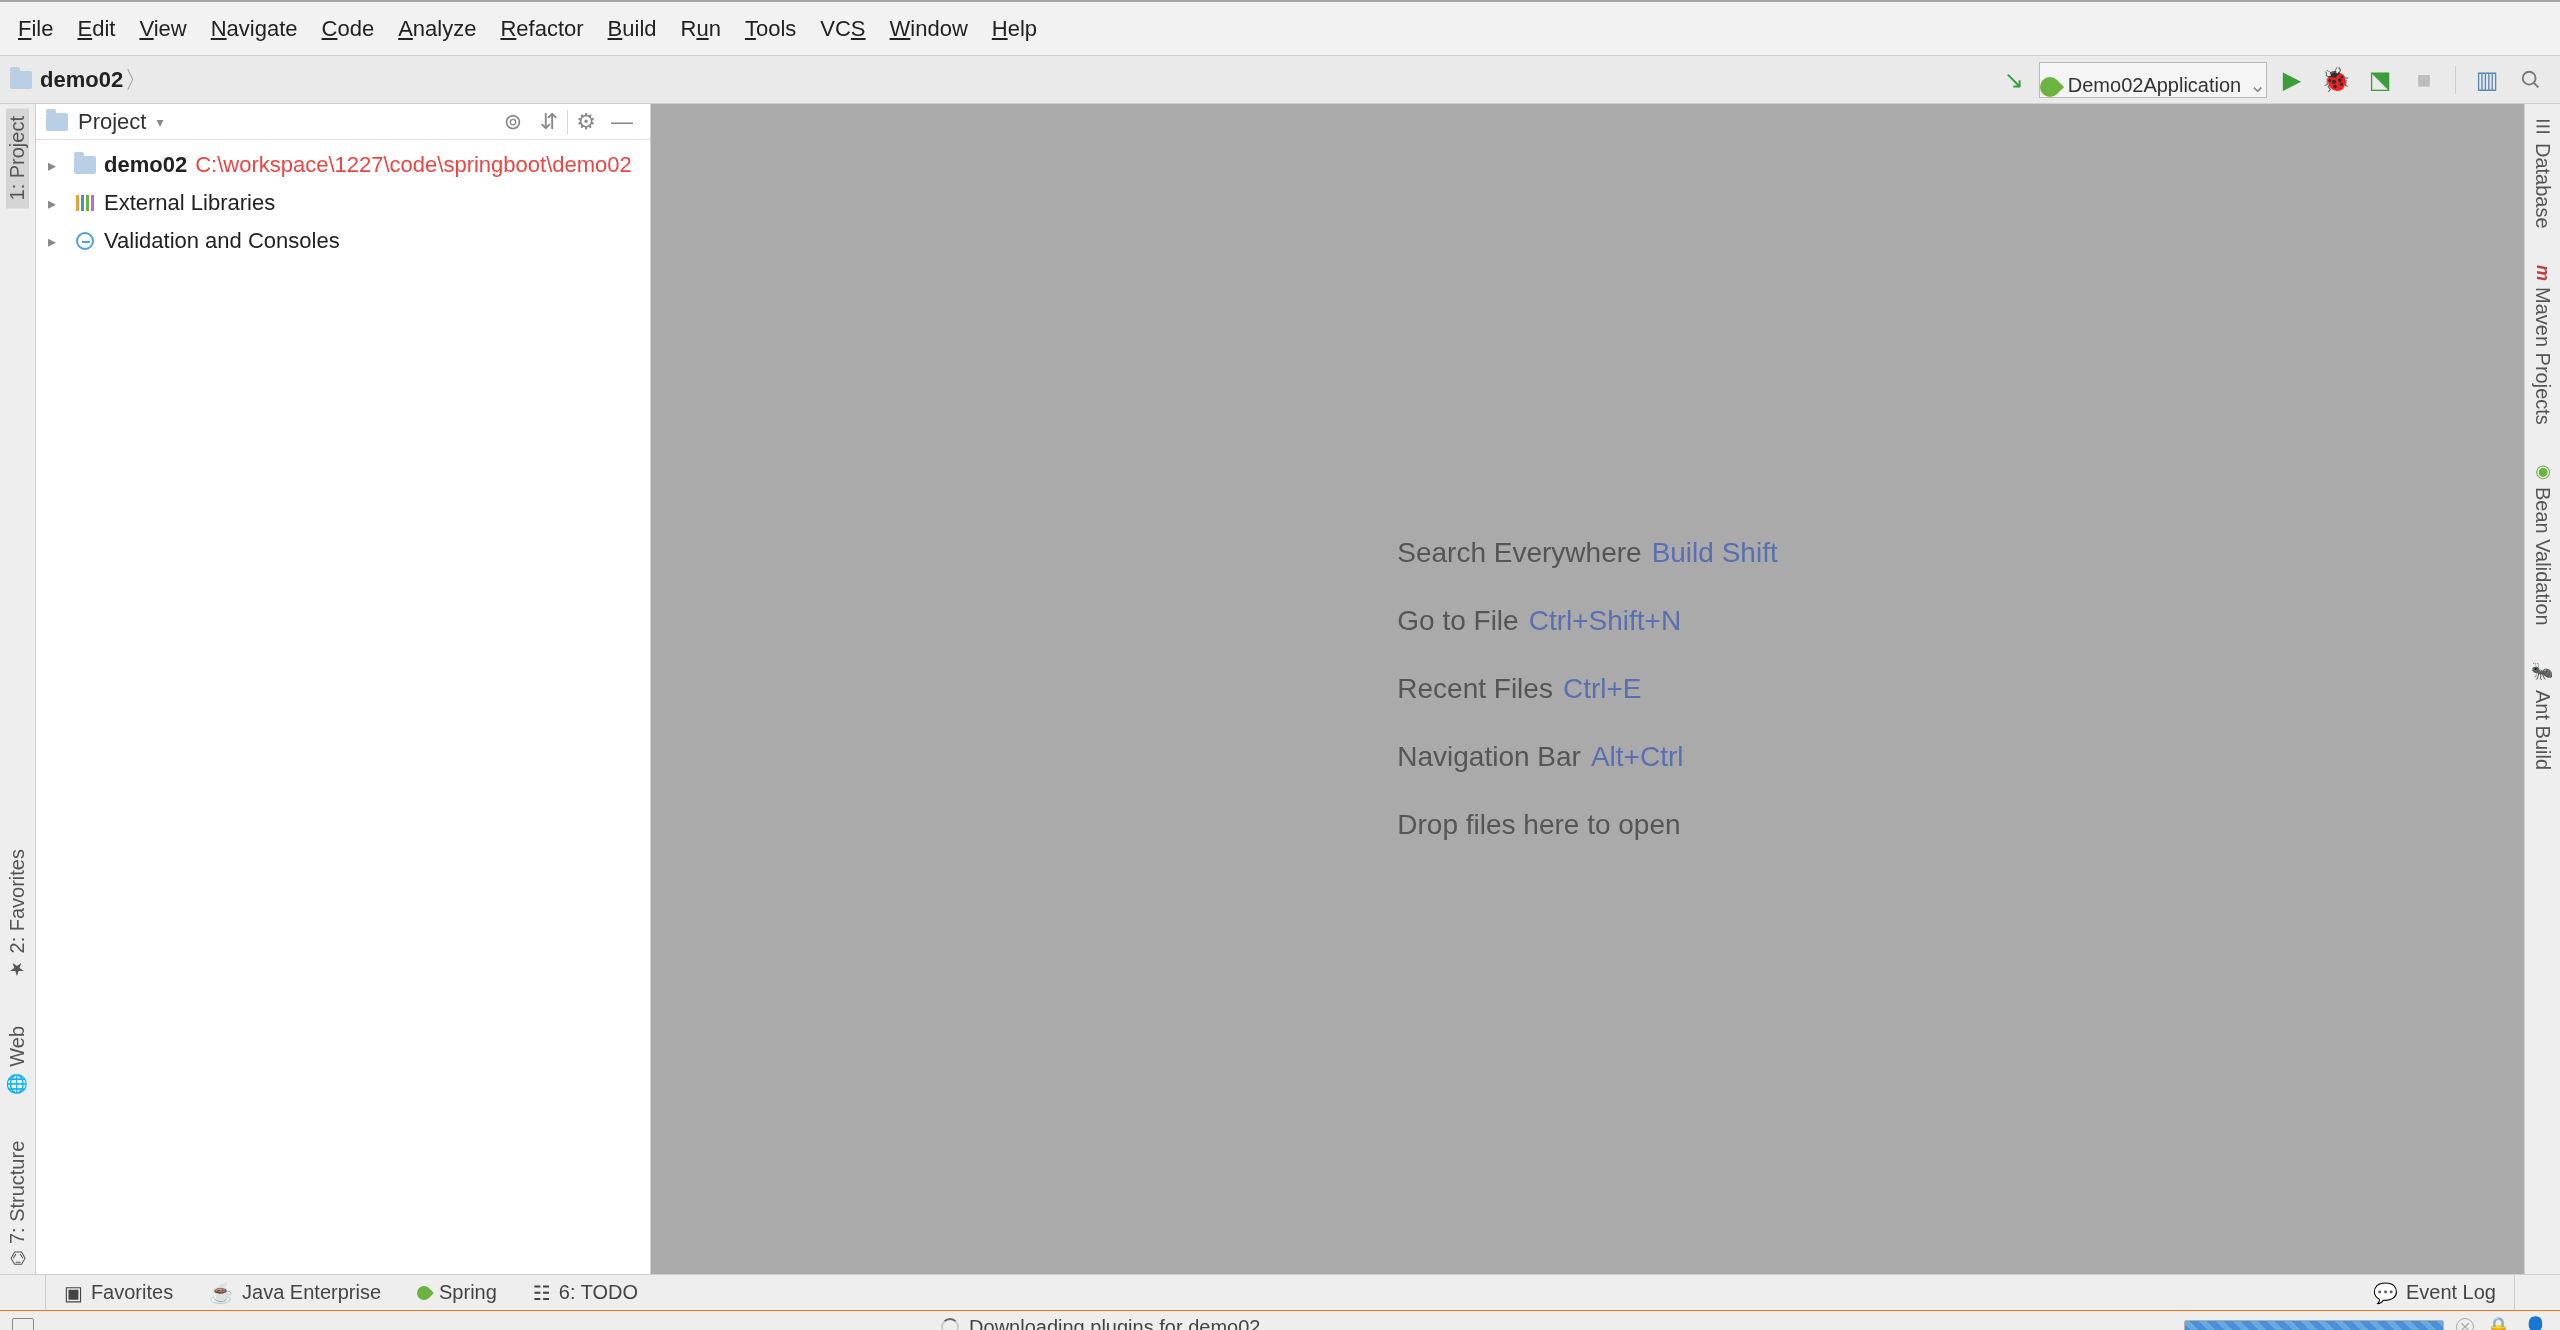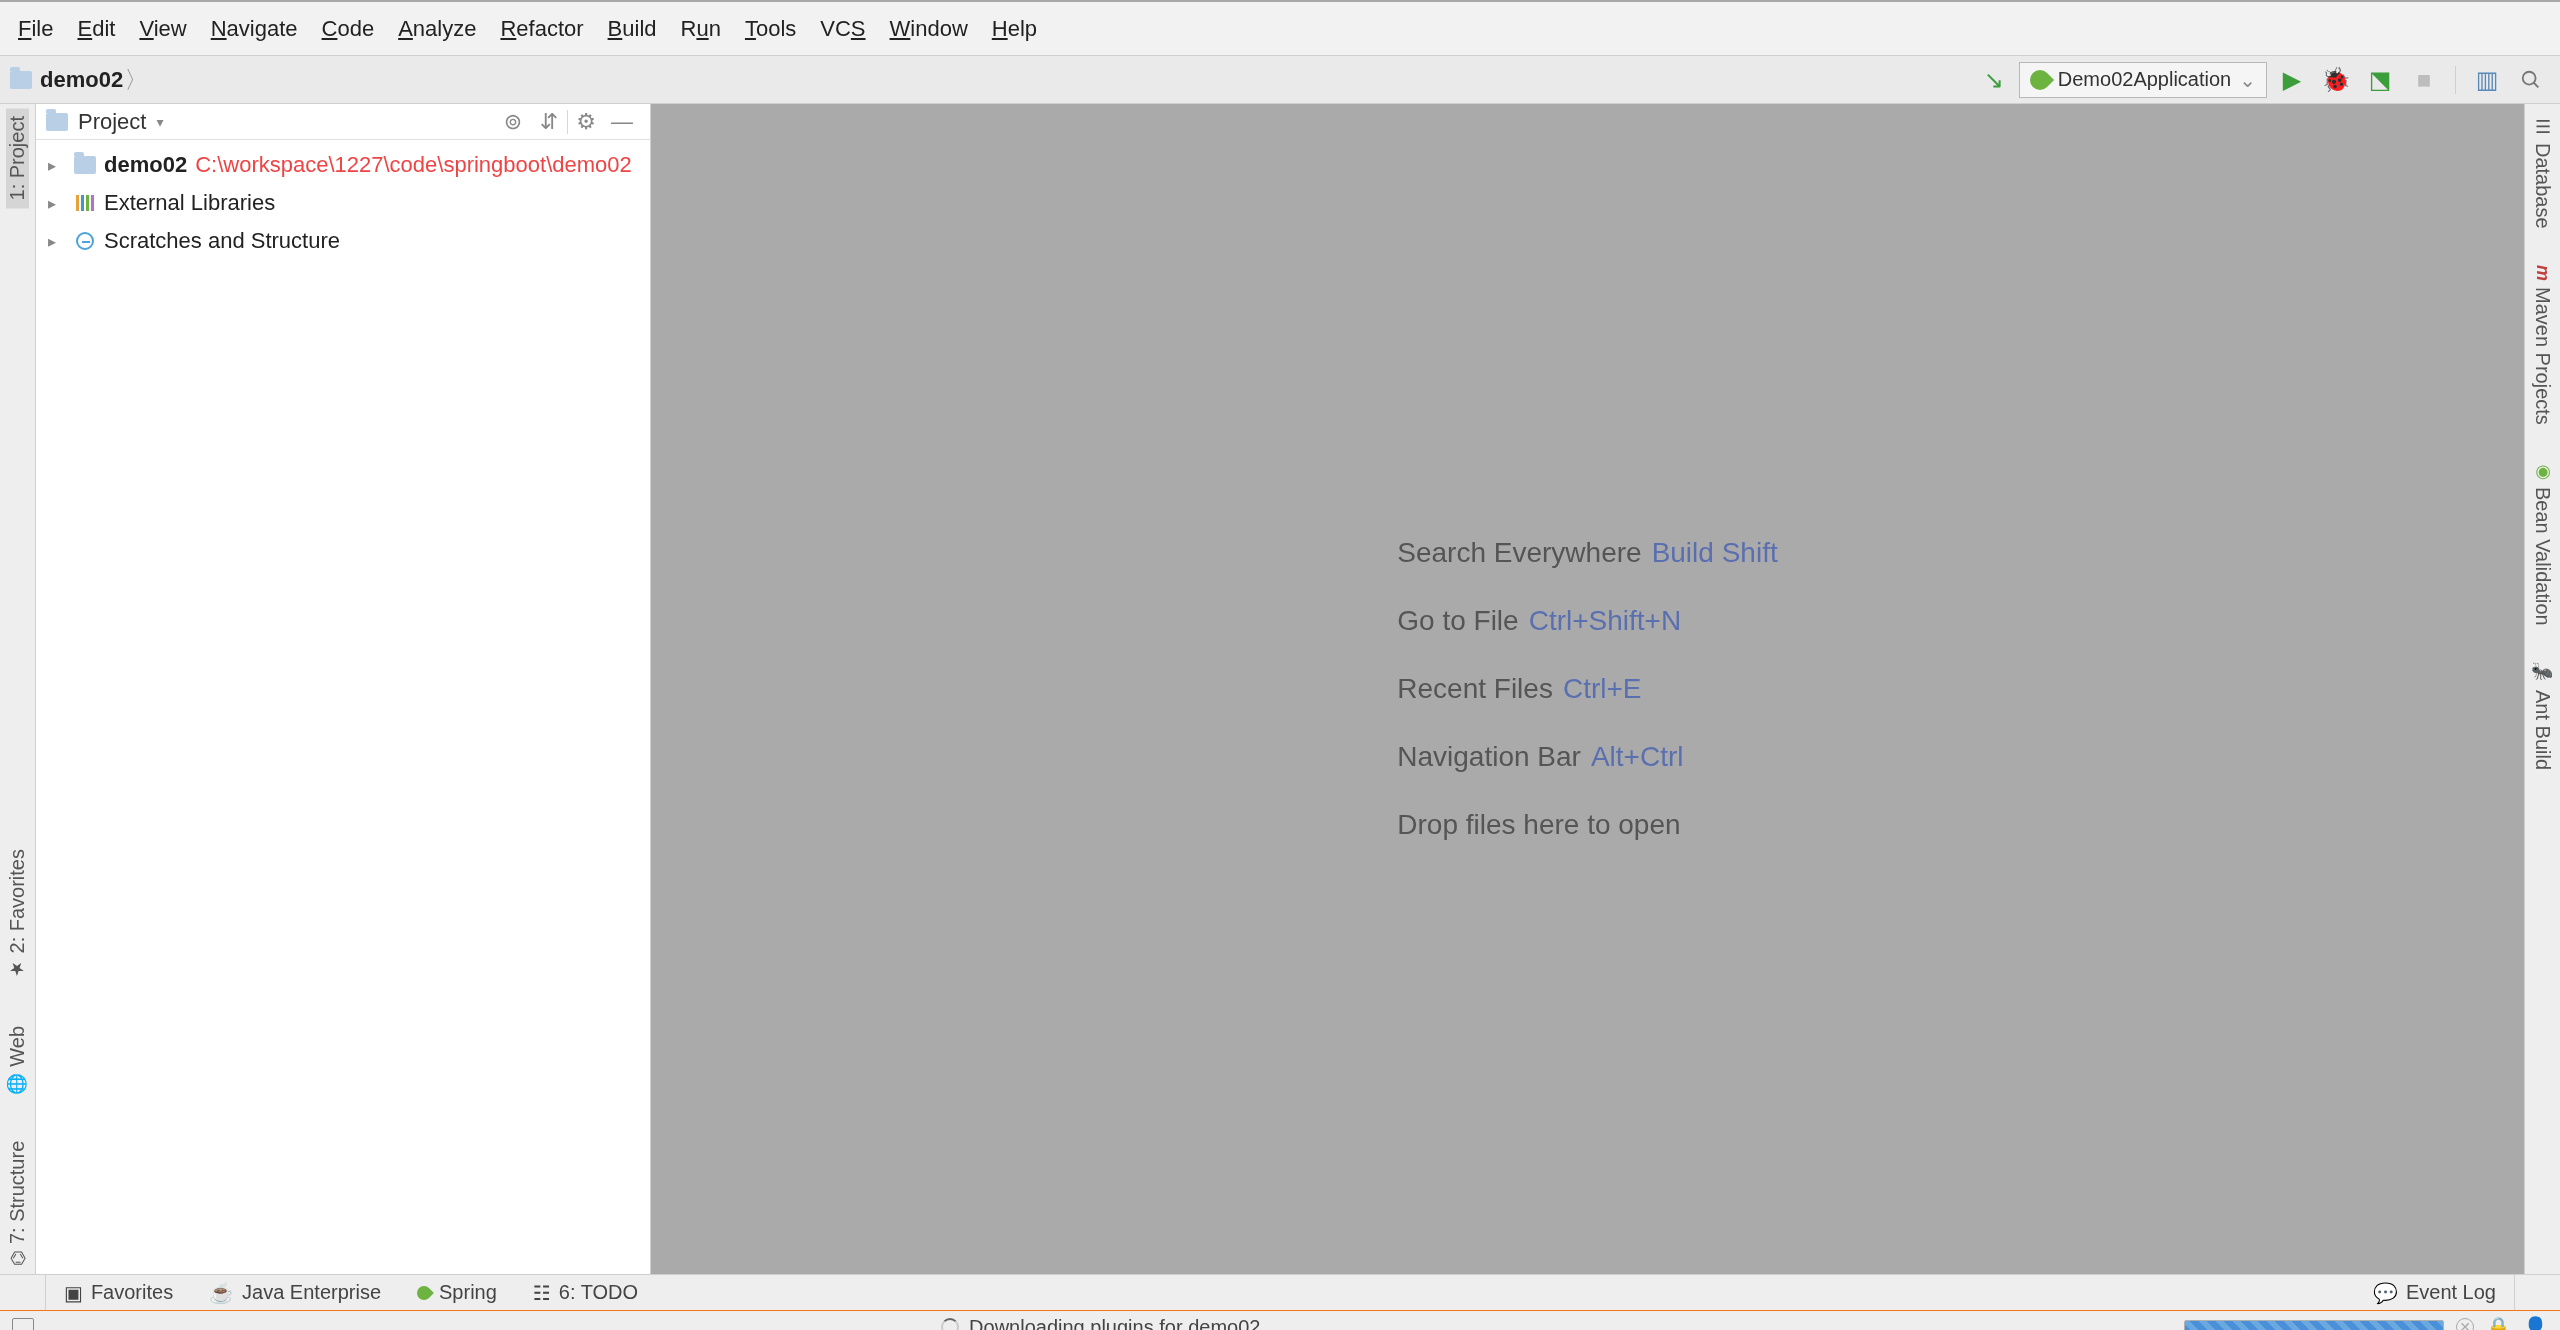--- a/index.html
+++ b/index.html
@@ -20,7 +20,7 @@
 .breadcrumb-sep { width: 14px; height: 28px; margin-left: 6px; display: flex; align-items: center; justify-content: center; color: #999; font-size: 24px; }
 .navbar-right { display: flex; align-items: center; gap: 6px; }
 .tool-btn { width: 38px; height: 38px; display: flex; align-items: center; justify-content: center; color: #666; font-size: 24px; }
-.run-config { display: flex; align-items: center; border: 1px solid #b8b8b8; background: #f5f5f5; padding: 0 10px; height: 36px; font-size: 20px; color: #333; gap: 8px; }
+.run-config { display: flex; align-items: flex-end; border: 1px solid #b8b8b8; background: #f5f5f5; padding: 0 0; height: 36px; font-size: 20px; color: #333; gap: 8px; }
 .spring-leaf { width: 20px; height: 20px; background: #6db33f; border-radius: 50% 0 50% 50%; transform: rotate(45deg); }
 .play-icon { color: #3b9e3b; }
 .bug-icon { color: #3b9e3b; }

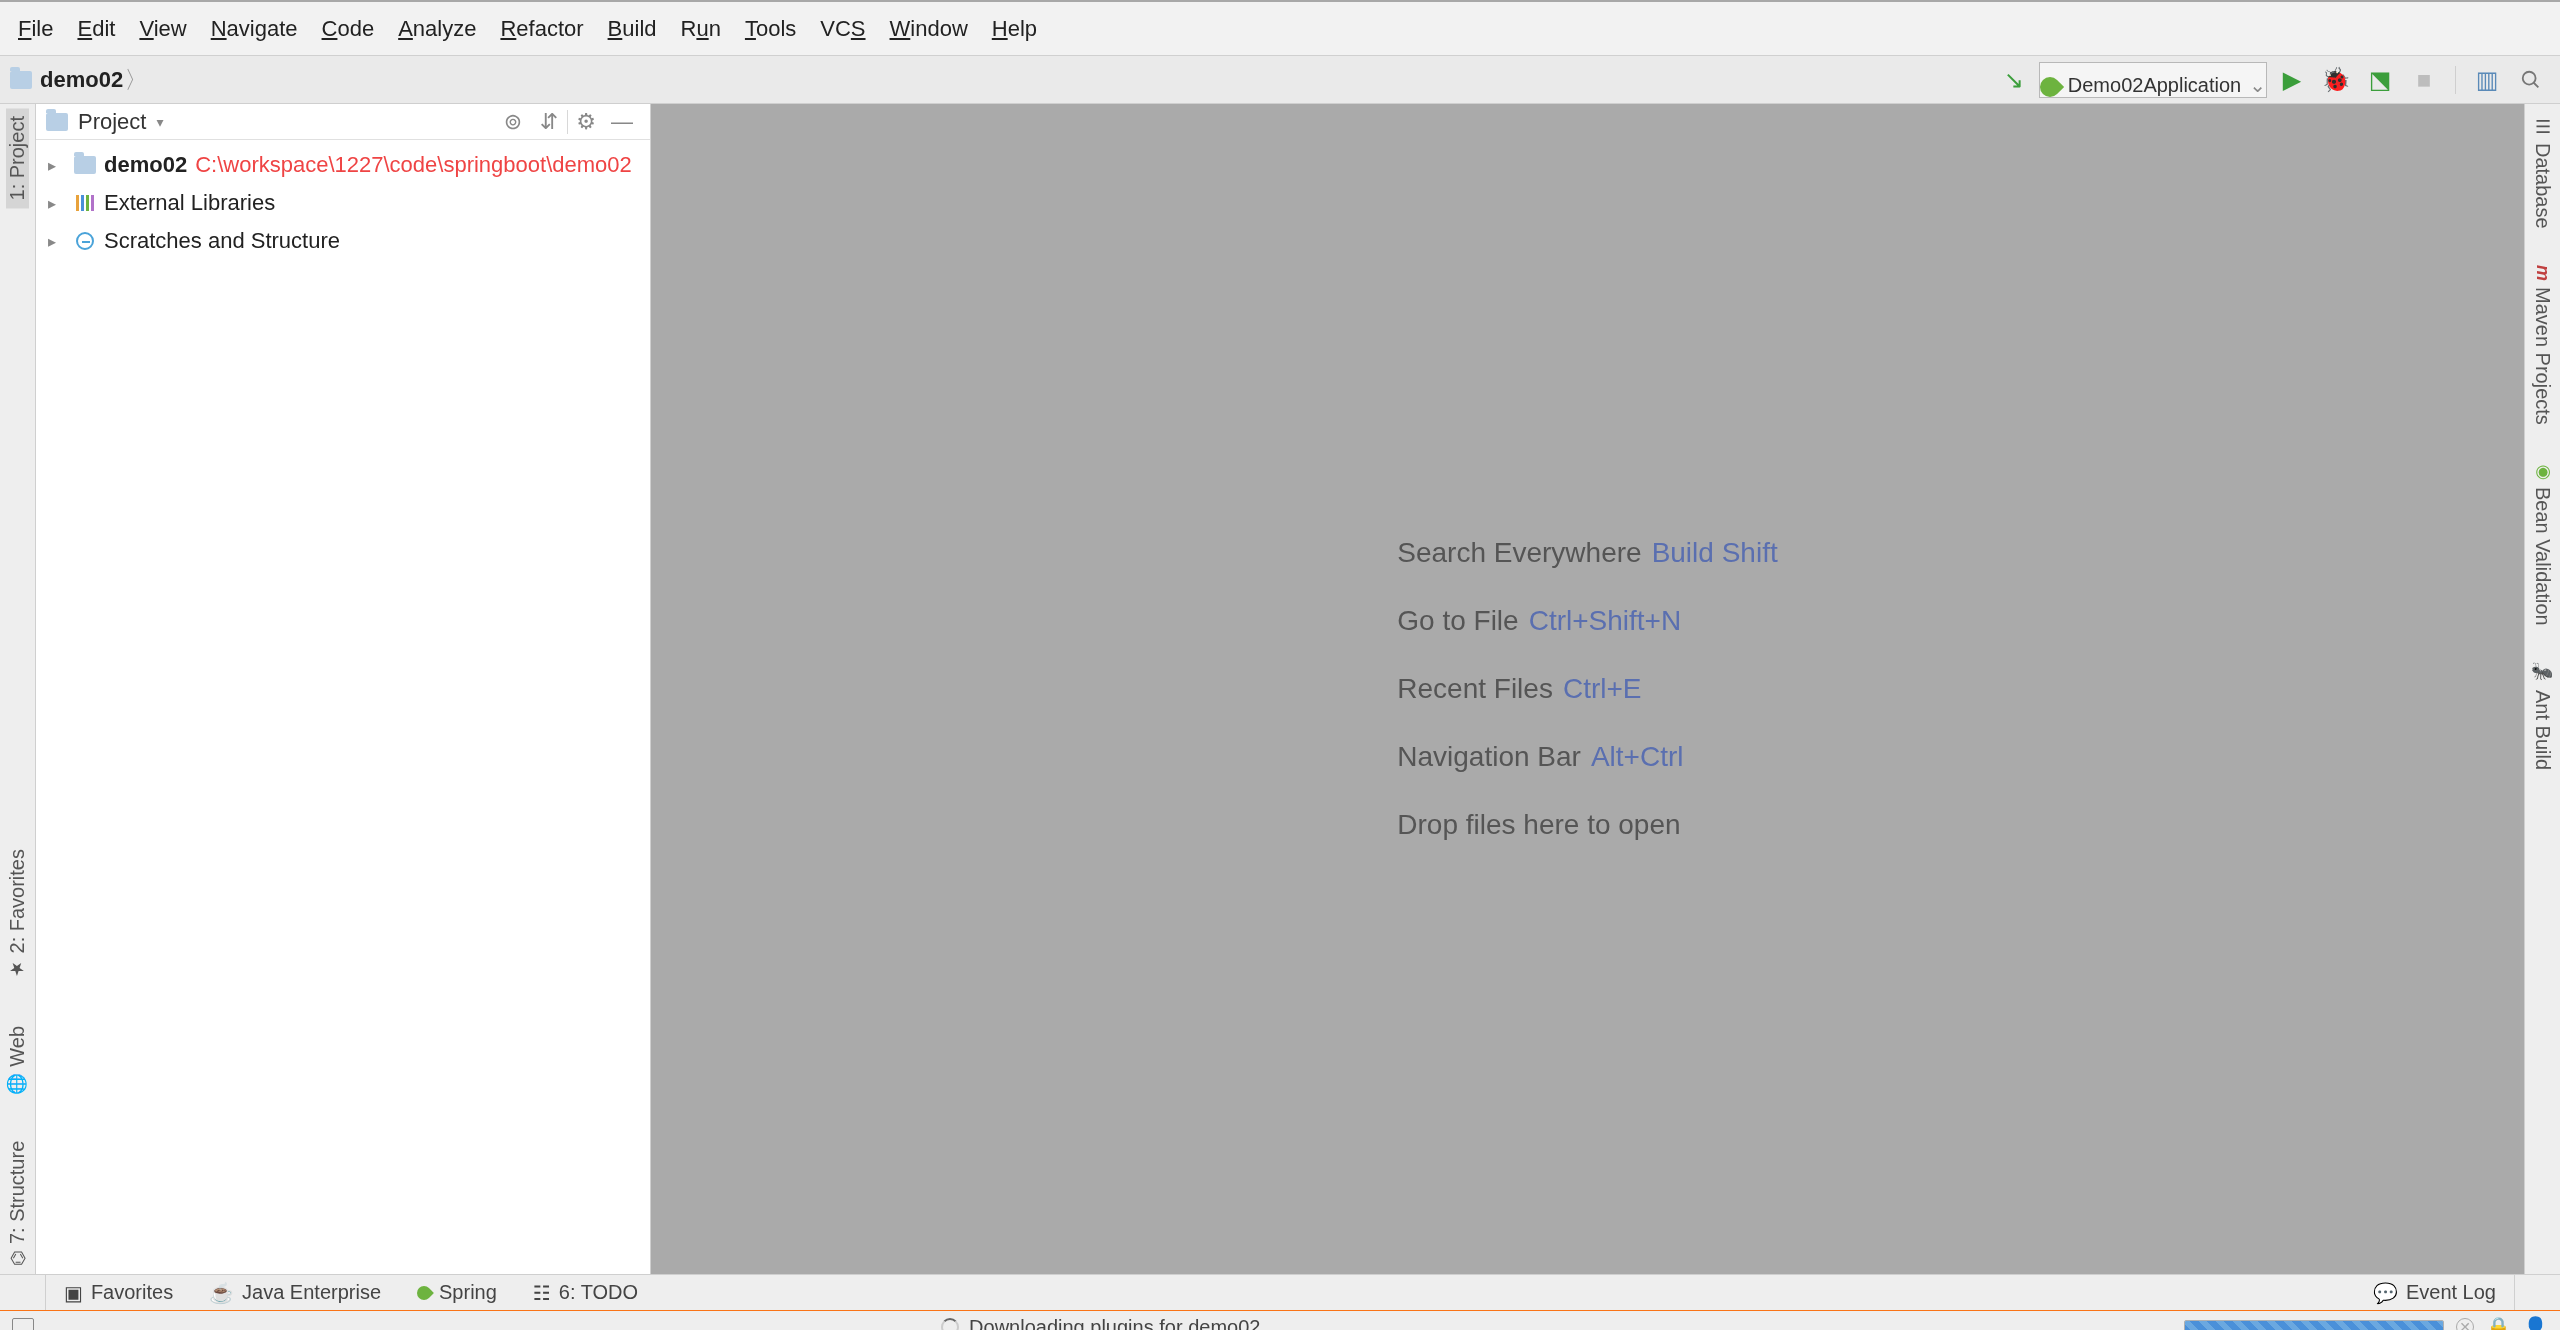--- a/index.html
+++ b/index.html
@@ -195,7 +195,7 @@
           <span class="tree-icon">
             <span class="scratch-icon"></span>
           </span>
-          <span class="tree-label">Scratches and Structure</span>
+          <span class="tree-label">Validation and Consoles</span>
         </div>
       </div>
   </div>

